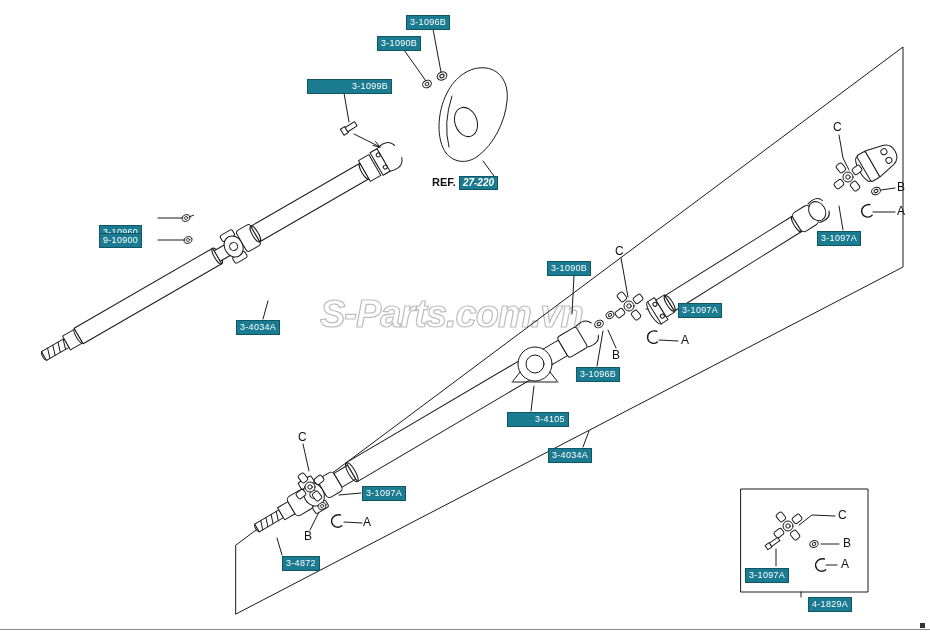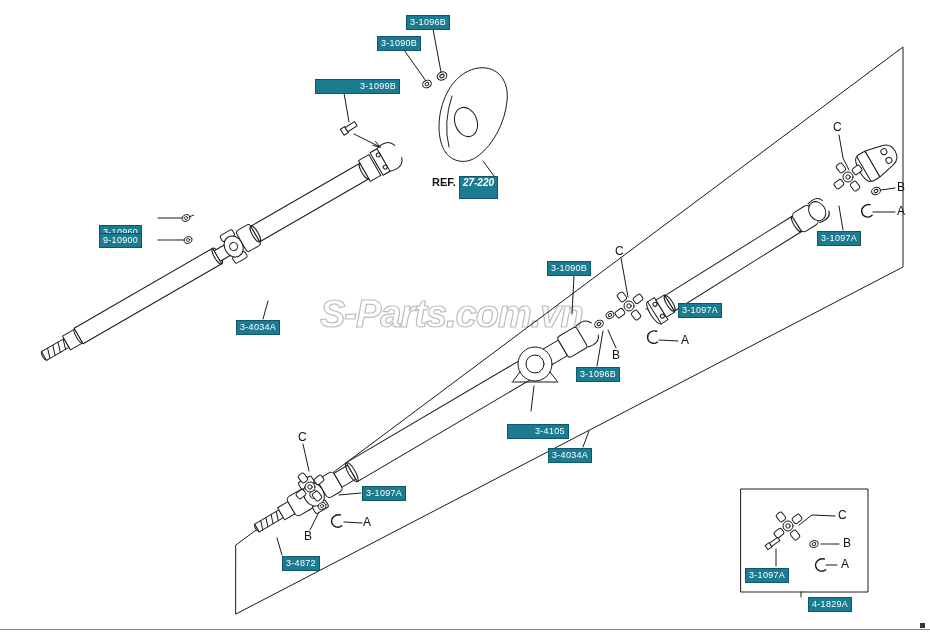--- a/index.html
+++ b/index.html
@@ -241,7 +241,7 @@
 
   <div class="plabel" style="left:406px;top:15px;">3-1096B</div>
   <div class="plabel" style="left:377px;top:36px;">3-1090B</div>
-  <div class="plabel" style="left:315px;top:79px;padding-left:44px;">3-1099B</div>
+  <div class="plabel" style="left:307px;top:79px;padding-left:44px;">3-1099B</div>
   <div class="plabel" style="left:99px;top:225px;">3-10960</div>
   <div class="plabel" style="left:99px;top:233px;">9-10900</div>
   <div class="plabel" style="left:236px;top:320px;">3-4034A</div>

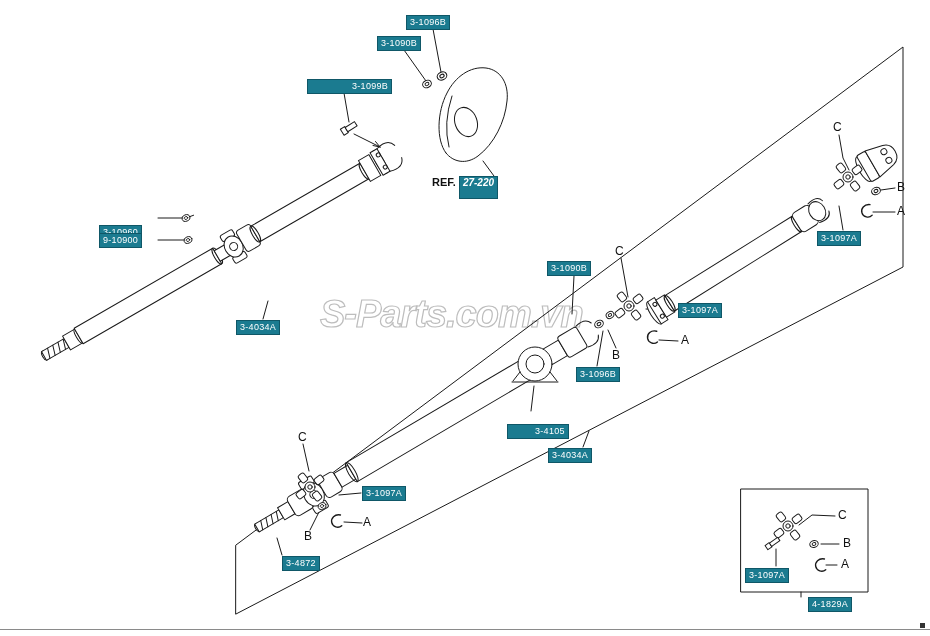--- a/index.html
+++ b/index.html
@@ -15,7 +15,7 @@
   .letter{position:absolute;color:#111;font-size:12px;line-height:12px;}
   .refnote{position:absolute;left:432px;top:176px;font-size:11px;font-weight:bold;color:#111;}
   .refnote .hl{background:#1b7b90;color:#fff;font-style:italic;font-size:10px;
-               padding:0 3px 10px 3px;border:1px solid #0f5767;font-weight:bold;}
+               padding:0 3px 1px 3px;border:1px solid #0f5767;font-weight:bold;}
   svg{display:block;}
 </style>
 </head>

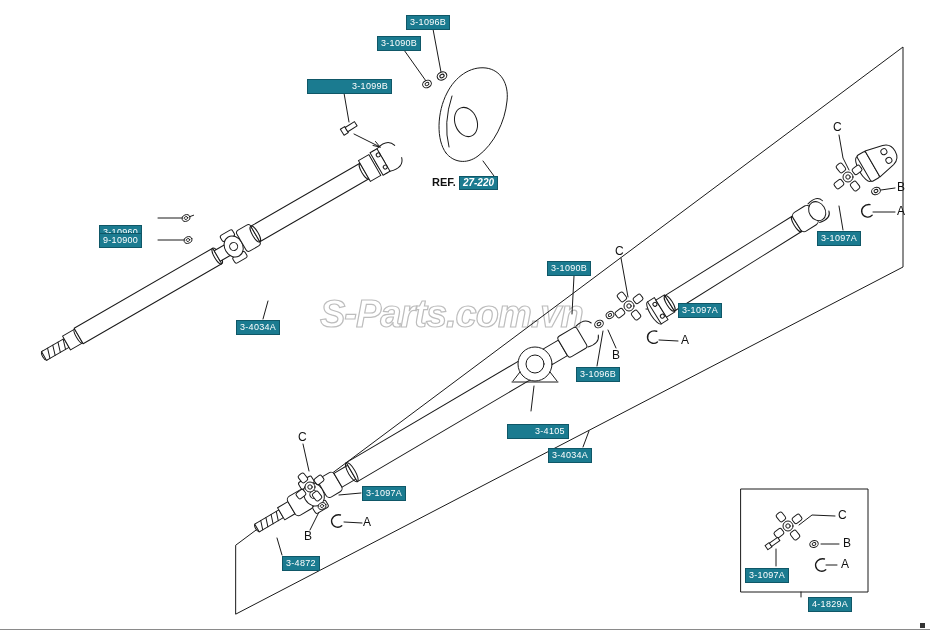--- a/index.html
+++ b/index.html
@@ -249,7 +249,7 @@
   <div class="plabel" style="left:817px;top:231px;">3-1097A</div>
   <div class="plabel" style="left:678px;top:303px;">3-1097A</div>
   <div class="plabel" style="left:576px;top:367px;">3-1096B</div>
-  <div class="plabel" style="left:507px;top:424px;padding-left:27px;">3-4105</div>
+  <div class="plabel" style="left:507px;top:412px;padding-left:27px;">3-4105</div>
   <div class="plabel" style="left:548px;top:448px;">3-4034A</div>
   <div class="plabel" style="left:362px;top:486px;">3-1097A</div>
   <div class="plabel" style="left:257px;top:556px;margin-left:25px;">3-4872</div>

